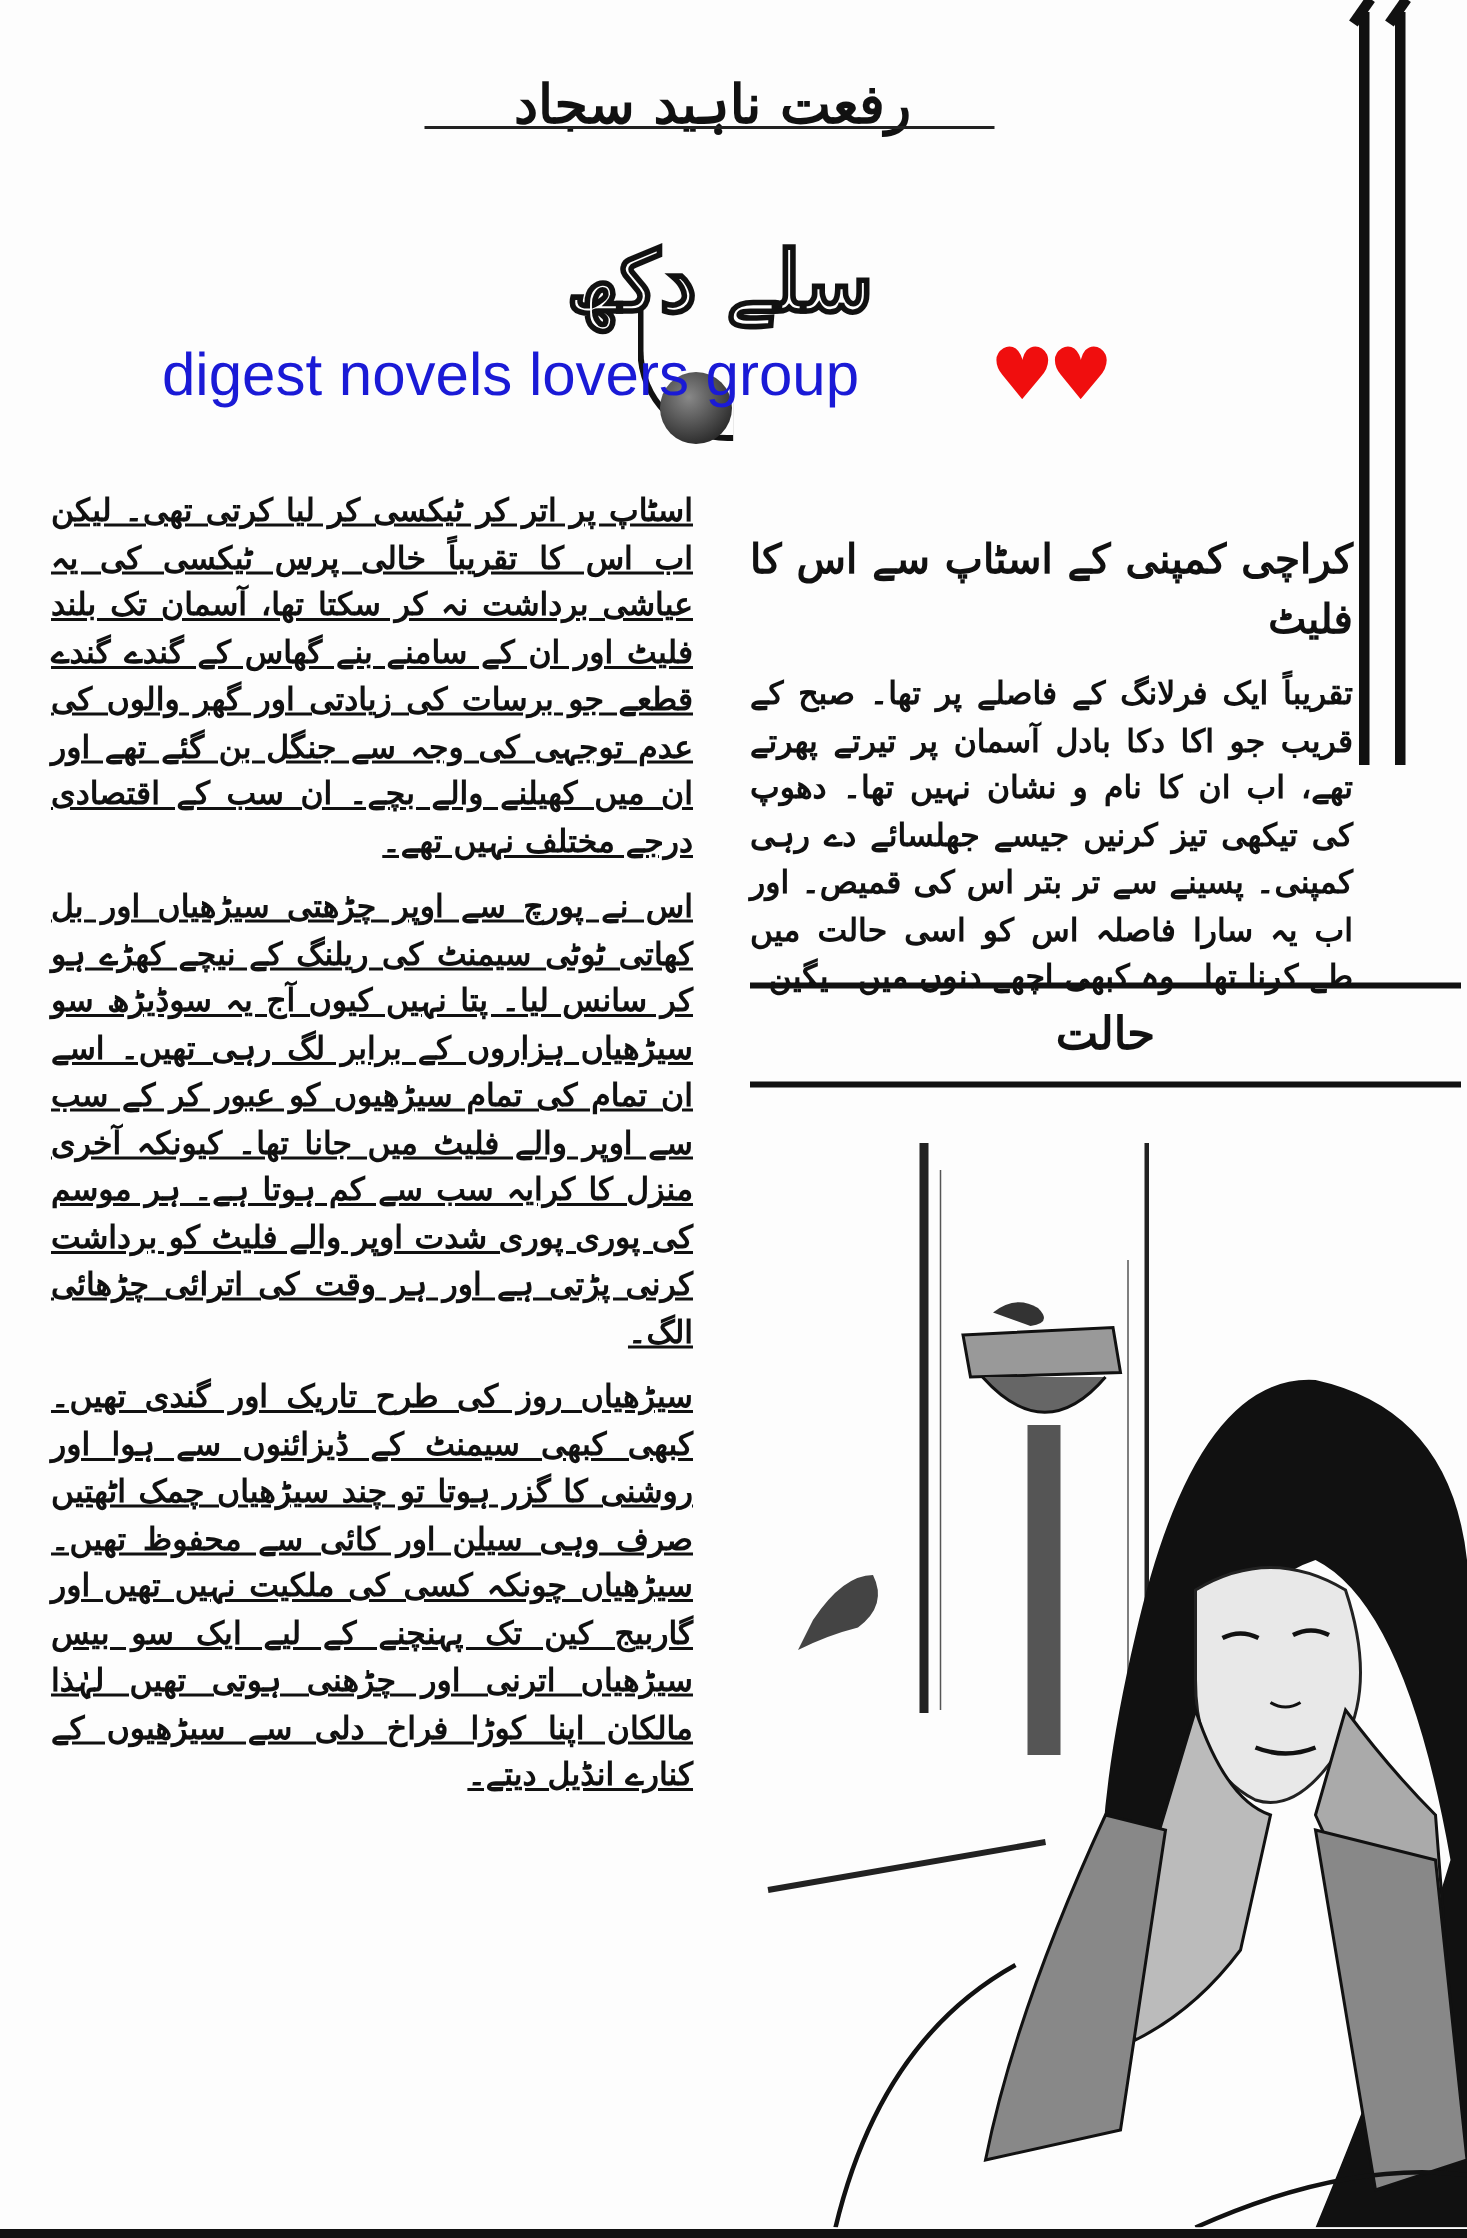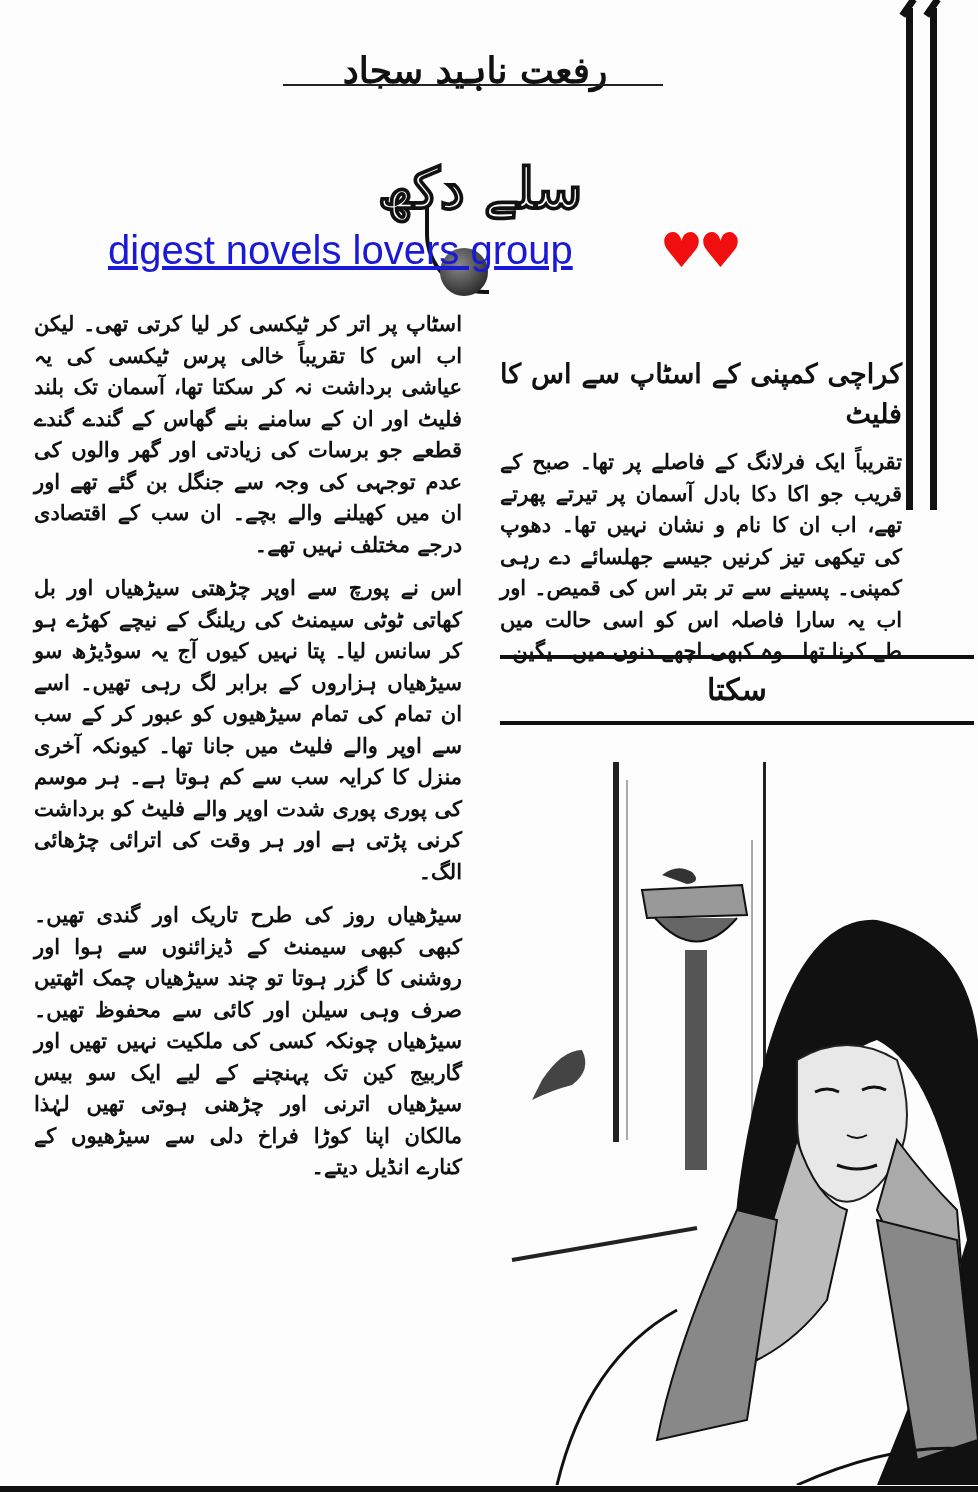--- a/index.html
+++ b/index.html
@@ -32,7 +32,7 @@
     #title-swoosh { left: 425px; top: 200px; width: 60px; height: 90px; border: 4px solid #111; border-right: none; border-top: none; border-radius: 0 0 0 60px; }
 
     
-    #watermark { left: 108px; top: 222px; font-family: "Liberation Sans", sans-serif; font-size: 40px; color: #1a1ad6; line-height: 56px; white-space: nowrap; text-decoration: underline; }
+    #watermark { left: 108px; top: 222px; font-family: "Liberation Sans", sans-serif; font-size: 40px; color: #1a1ad6; line-height: 56px; white-space: nowrap; }
     #hearts { left: 660px; top: 222px; font-size: 48px; color: #f00e0e; line-height: 56px; letter-spacing: -4px; }
 
     

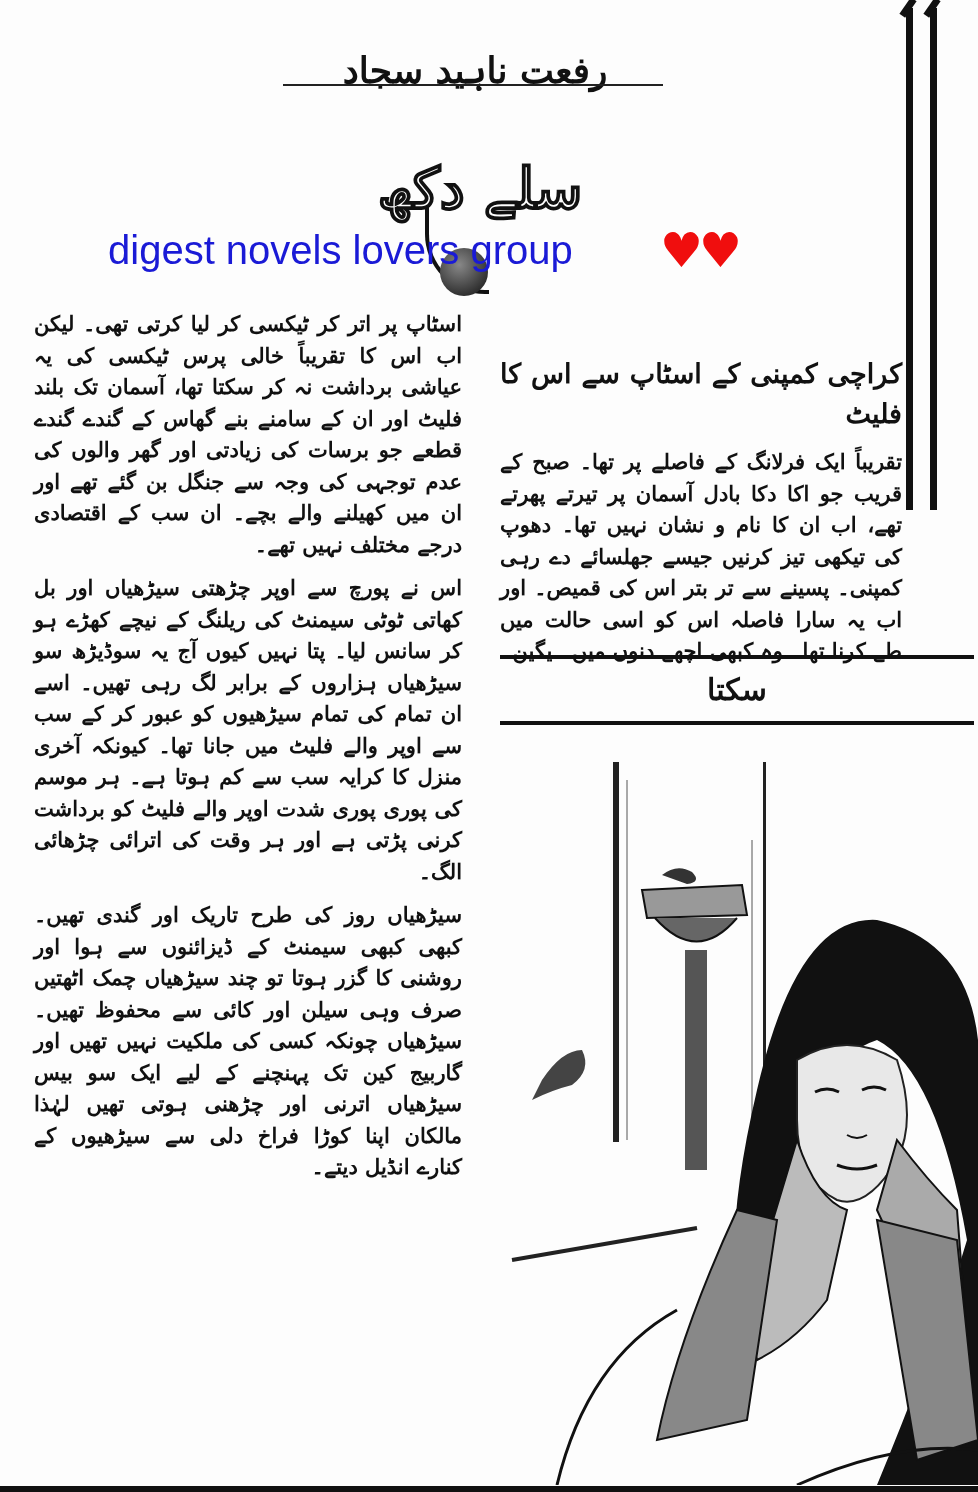--- a/index.html
+++ b/index.html
@@ -38,7 +38,7 @@
     
     .col { font-family: "DejaVu Serif", serif; font-size: 21px; line-height: 31.5px; font-weight: bold; }
     .col p { margin: 0 0 12px 0; text-indent: 0; }
-    #col-left { left: 34px; top: 308px; width: 428px; }
+    #col-left { left: 34px; top: 324px; width: 428px; text-decoration: underline; }
     #col-right { left: 500px; top: 330px; width: 402px; margin-top: 24px; }
     #col-right p.lead { font-size: 27px; line-height: 40px; }
 

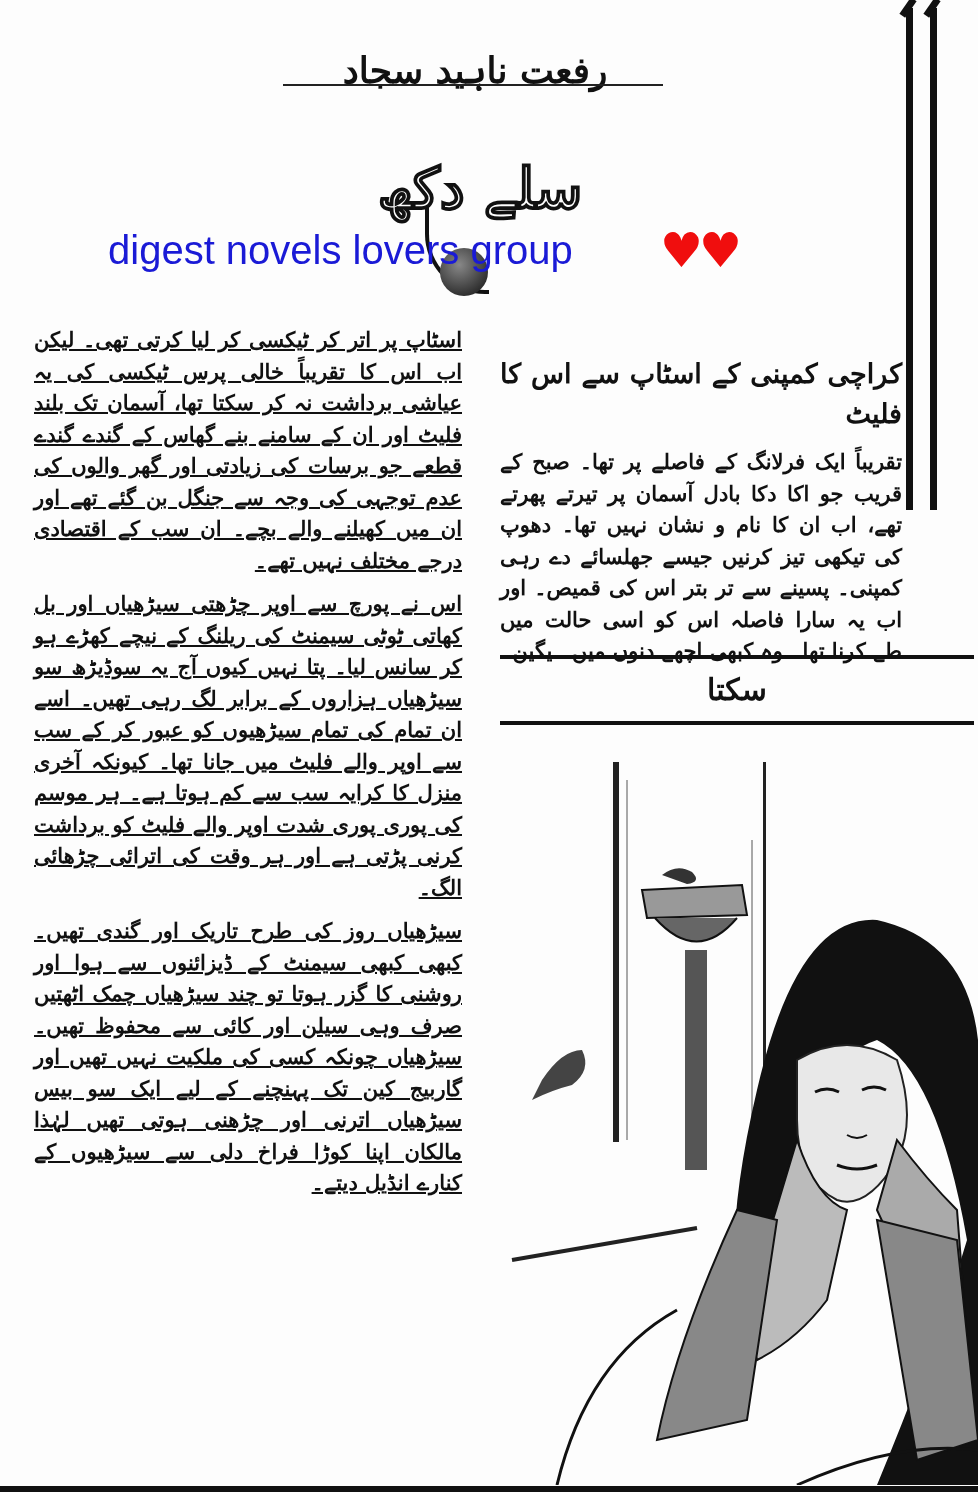--- a/index.html
+++ b/index.html
@@ -79,7 +79,7 @@
 </div>
 
 <div id="banner-top" class="abs"></div>
-<div id="banner-label" class="abs" style="direction:rtl;">سکتا</div>
+<div id="banner-label" class="abs" style="direction:rtl;">حالت</div>
 <div id="banner-bottom" class="abs"></div>
 
 <div id="col-left" class="abs col urdu">

